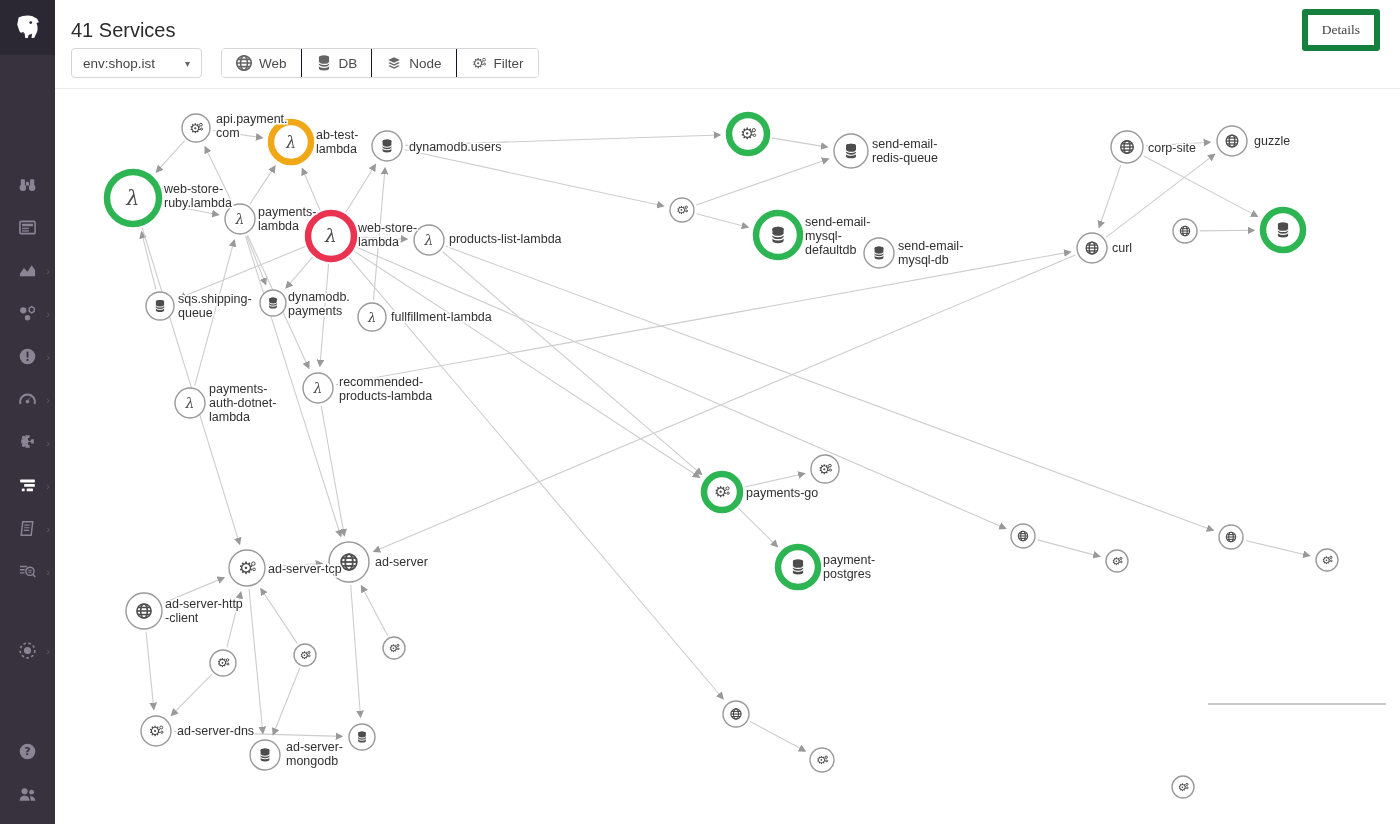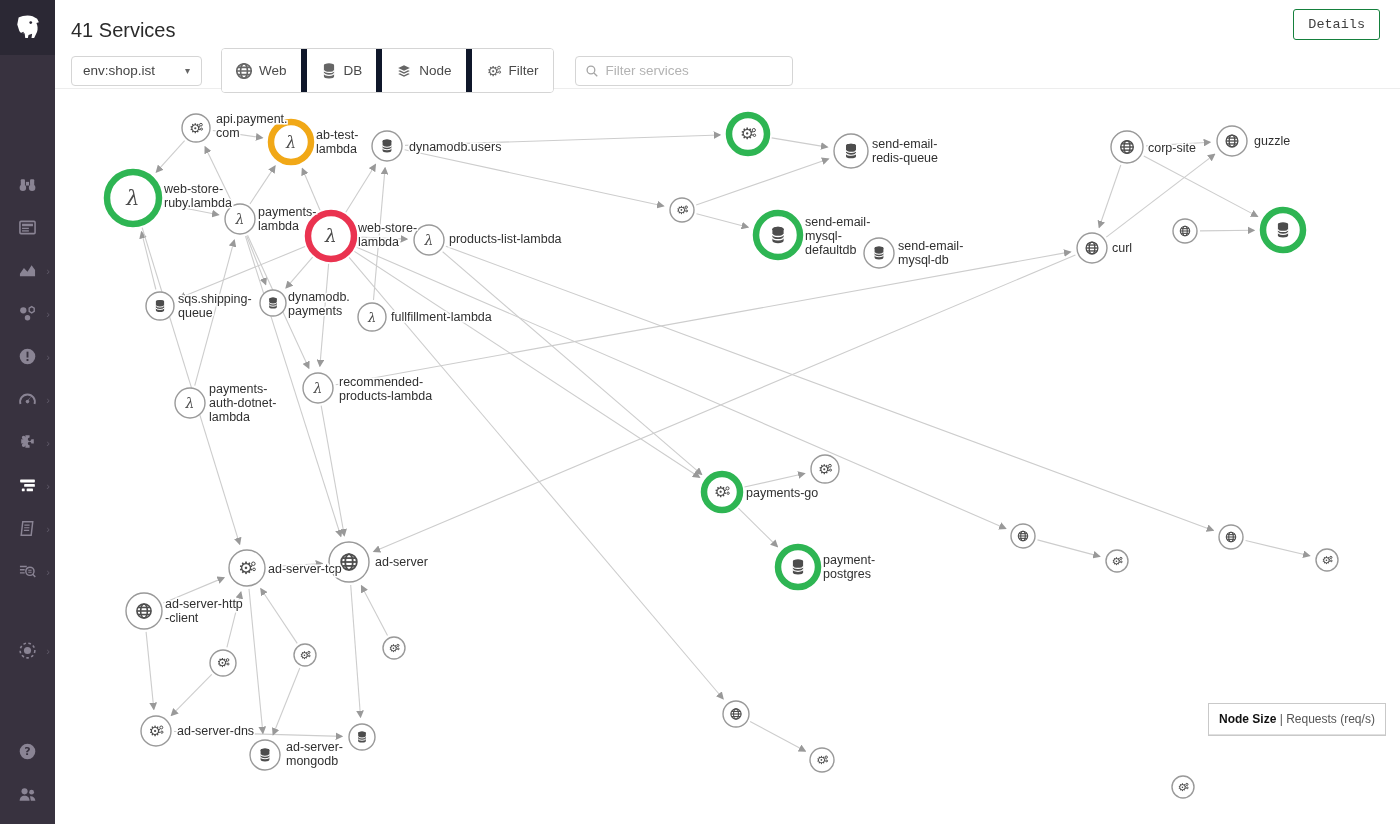--- a/index.html
+++ b/index.html
@@ -25,8 +25,8 @@
   #header { position:absolute; left:55px; top:0; right:0; height:88px; background:#fff; z-index:4; }
   #page-title { position:absolute; left:16px; top:19px; font-size:20px; color:#2b2b2b; font-weight:500; }
   #details-btn { position:absolute; right:20px; top:9px; padding:7px 14px; background:#fff;
-    border:1px solid #15803d; border-radius:3px; font-size:13.5px; color:#3f3f3f; cursor:pointer;
-    font-family:Liberation Mono, monospace; }
+    border:6px solid #15803d; border-radius:3px; font-size:13.5px; color:#3f3f3f; cursor:pointer;
+    font-family:Liberation Serif, serif; }
   #toolbar { position:absolute; left:16px; top:48px; display:flex; align-items:center; }
   #env-select { width:131px; height:30px; border:1px solid #d5d5d5; border-radius:4px;
     display:flex; align-items:center; justify-content:space-between; padding:0 11px;

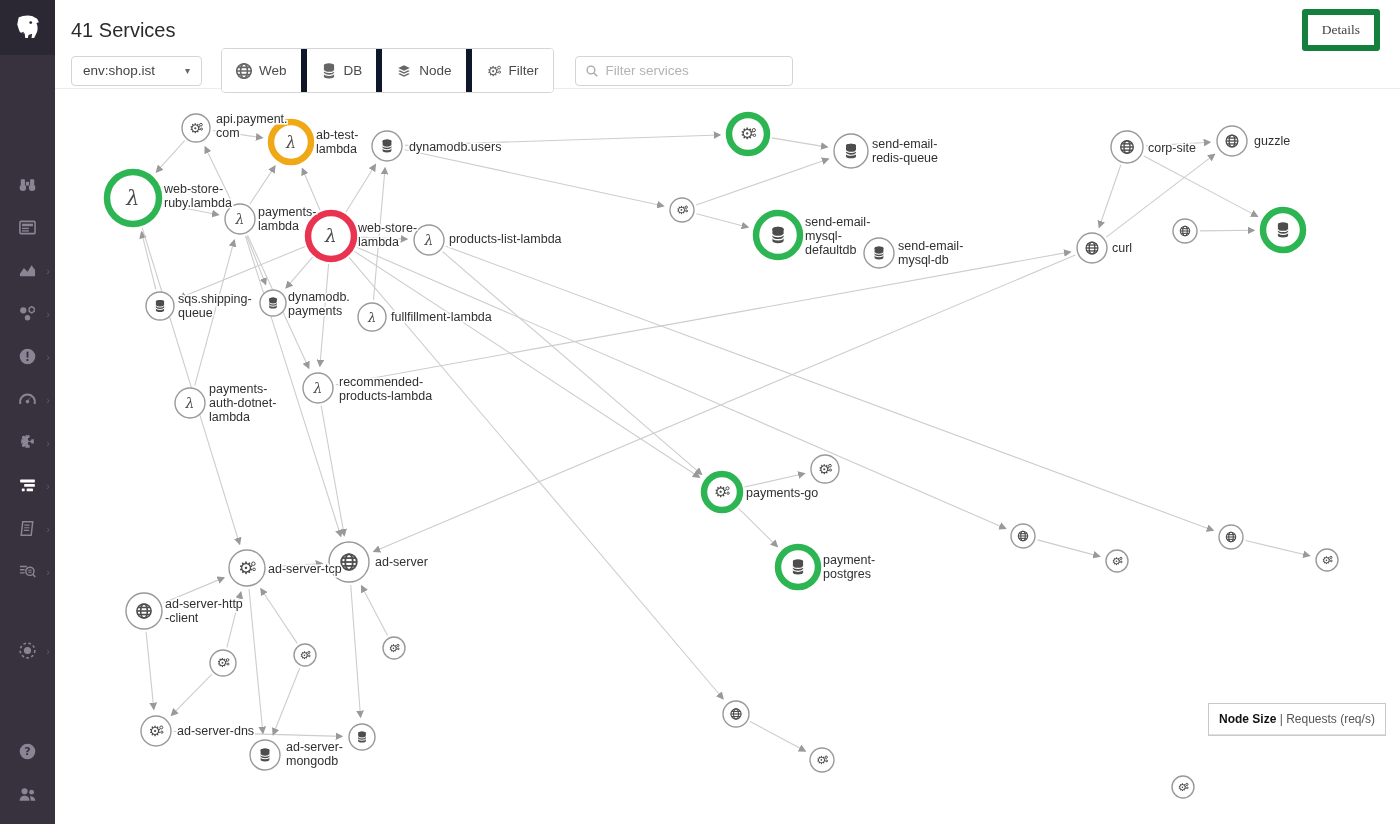--- a/index.html
+++ b/index.html
@@ -33,7 +33,7 @@
     font-size:13.5px; color:#444; cursor:pointer; background:#fff; margin-right:19px;text-align:right; }
   #env-select .caret { color:#666; font-size:10px; }
   #seg-group { display:flex; border:1px solid #d5d5d5; border-radius:4px; overflow:hidden;
-    height:45px; margin-right:21px; background:#fff; }
+    height:30px; margin-right:21px; background:#fff; }
   .seg { display:flex; align-items:center; gap:7px; padding:0 14px; font-size:13.5px;
     color:#4a4a4a; background:#fff; border:none; border-left:6px solid #0f172a; cursor:pointer;
     font-family:"Liberation Sans",sans-serif; }

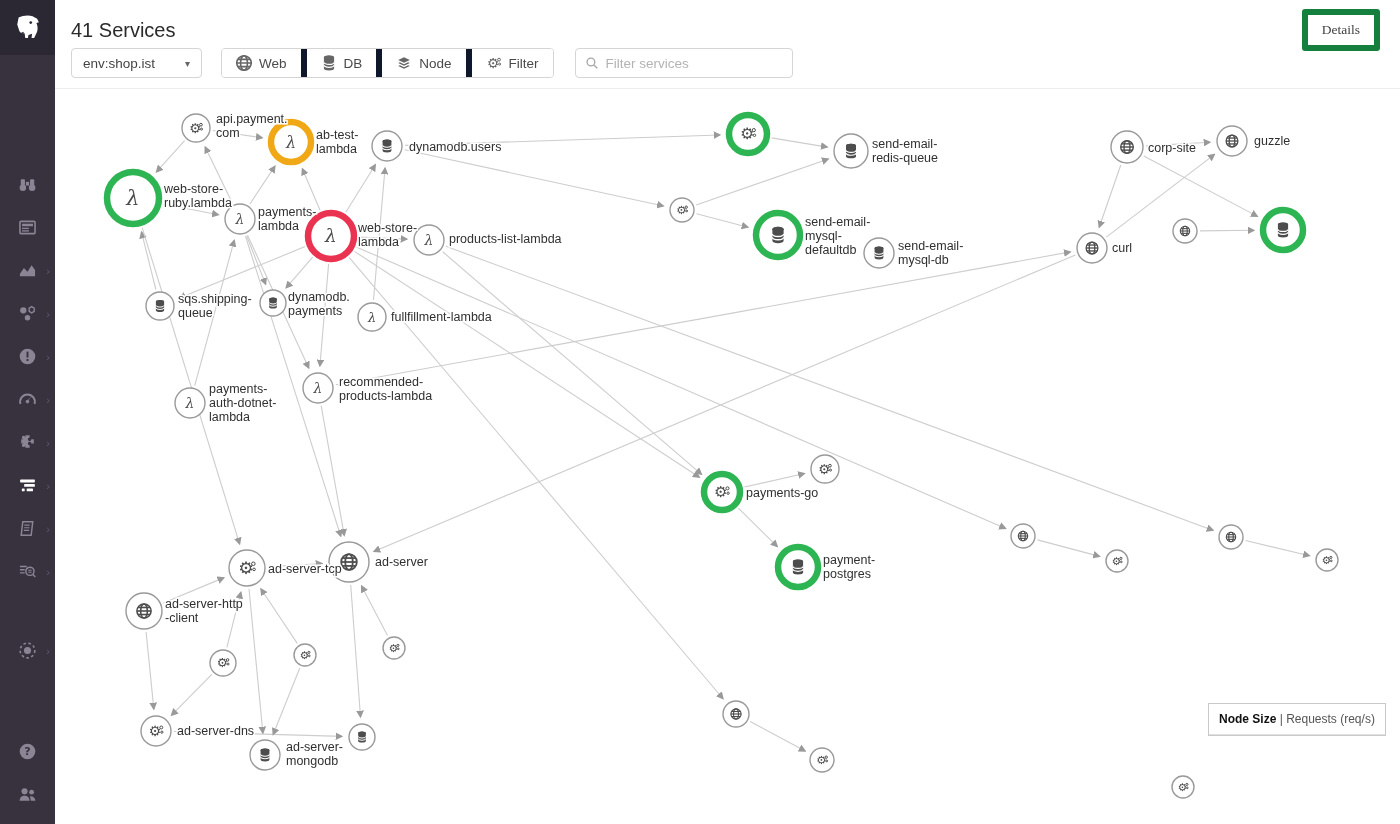--- a/index.html
+++ b/index.html
@@ -35,7 +35,7 @@
   #seg-group { display:flex; border:1px solid #d5d5d5; border-radius:4px; overflow:hidden;
     height:30px; margin-right:21px; background:#fff; }
   .seg { display:flex; align-items:center; gap:7px; padding:0 14px; font-size:13.5px;
-    color:#4a4a4a; background:#fff; border:none; border-left:6px solid #0f172a; cursor:pointer;
+    color:#4a4a4a; background:#fff; border:none; border-left:1px solid #0f172a; cursor:pointer;
     font-family:"Liberation Sans",sans-serif; }
   .seg:first-child { border-left:none; }
   #search-box { width:218px; height:30px; border:1px solid #d5d5d5; border-radius:4px;

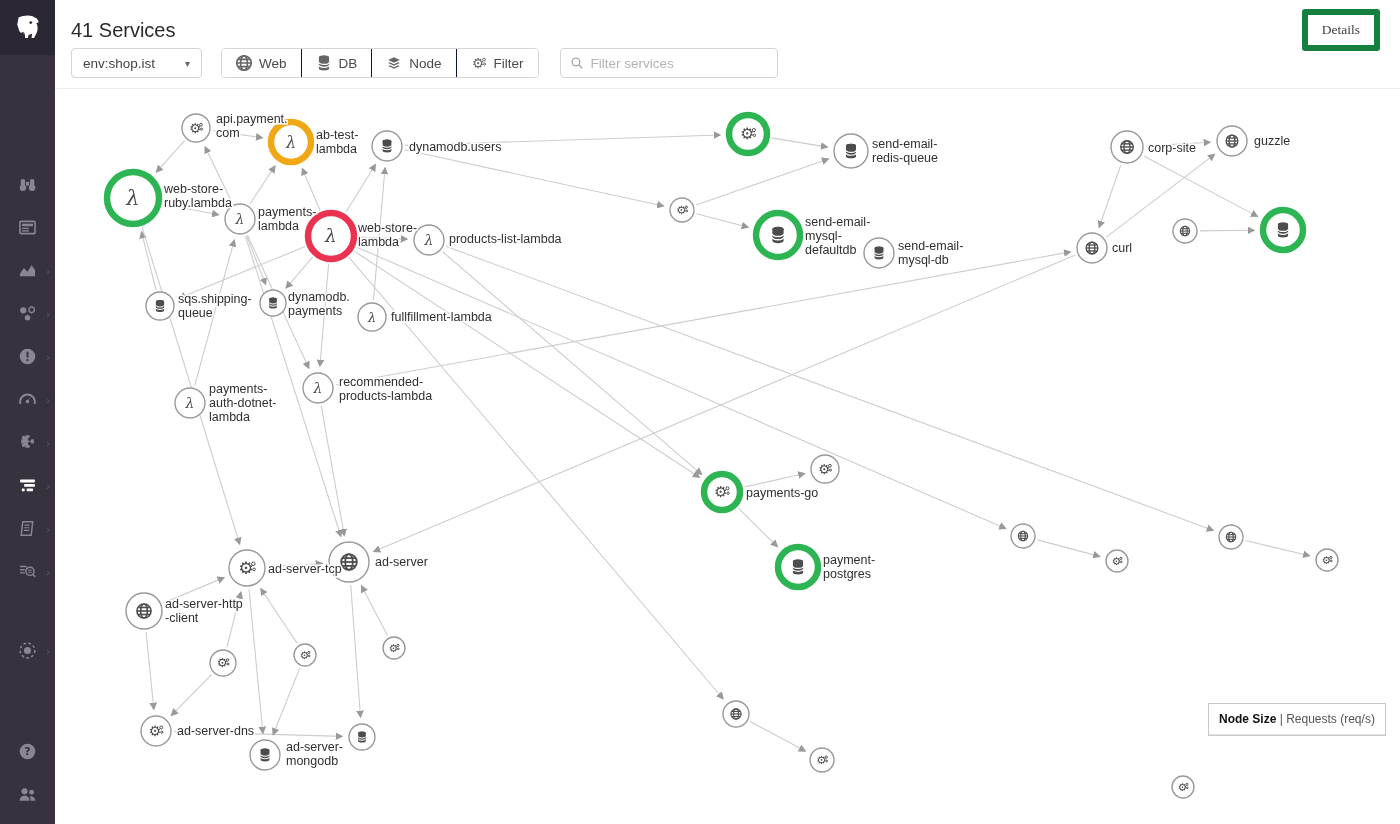--- a/index.html
+++ b/index.html
@@ -673,15 +673,6 @@
           <span>Filter</span>
         </button>
       </div>
-    <div id="search-box">
-      <svg width="16" height="16" viewBox="0 0 16 16">
-        <g stroke="#a5a5a5" fill="none" stroke-width="1.5">
-          <circle cx="6.8" cy="6.8" r="4.4"></circle>
-            <path d="M10.2 10.2 14 14"></path>
-        </g>
-      </svg>
-      <input type="text" placeholder="Filter services" style="">
-    </div>
   </div>
 </div>
 

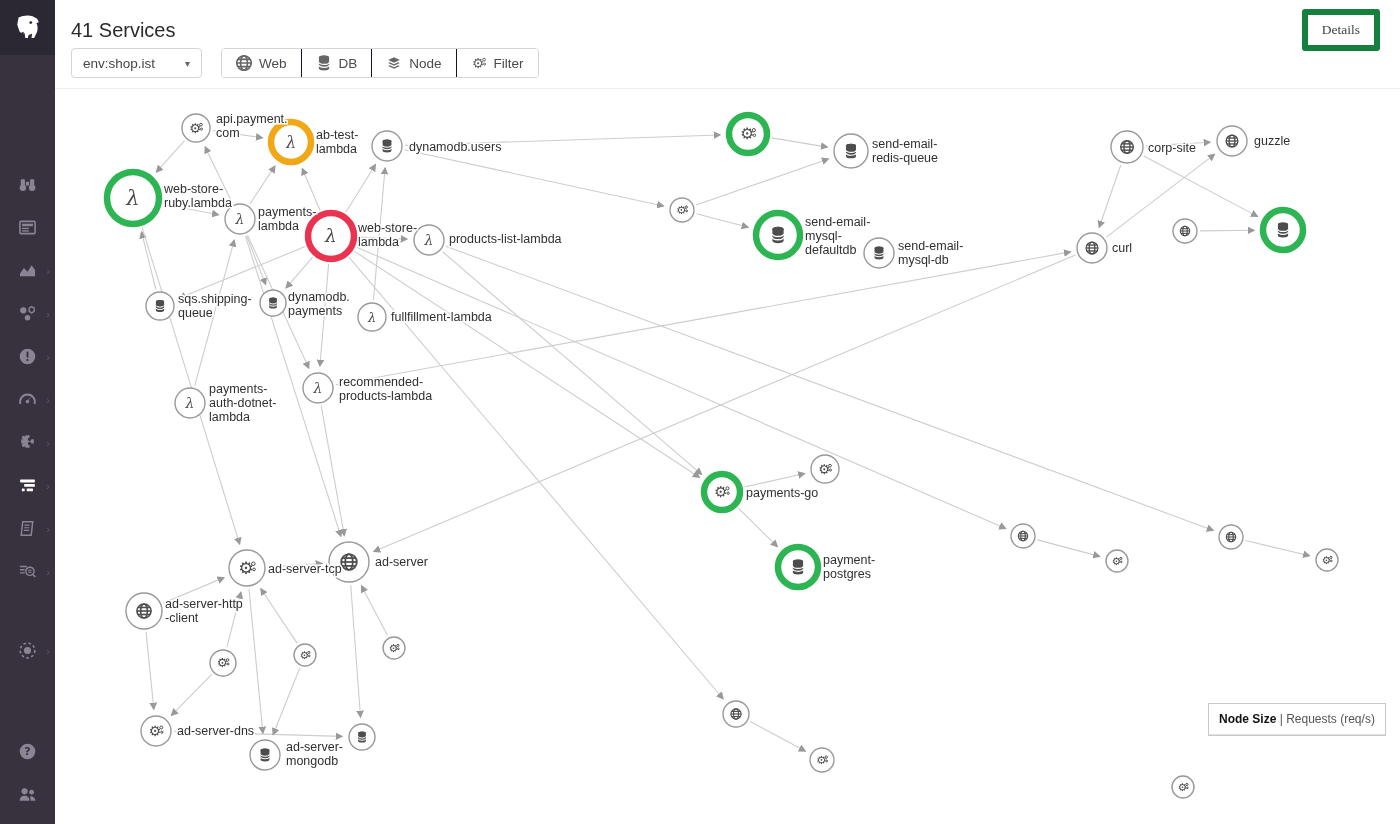--- a/index.html
+++ b/index.html
@@ -677,11 +677,6 @@
 </div>
 
 <div id="legend">
-  <div id="legend-head">
-    <b>Node Size</b>
-    <span>|</span>
-    <span>Requests (req/s)</span>
-  </div>
 </div>
 
 </body></html>

